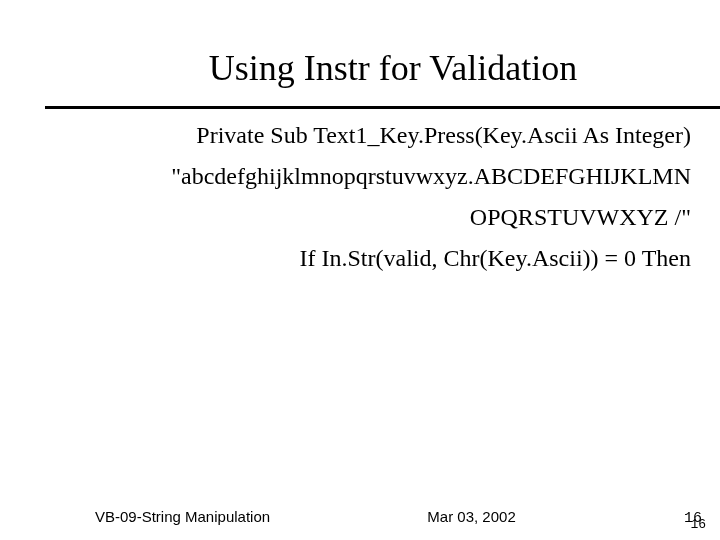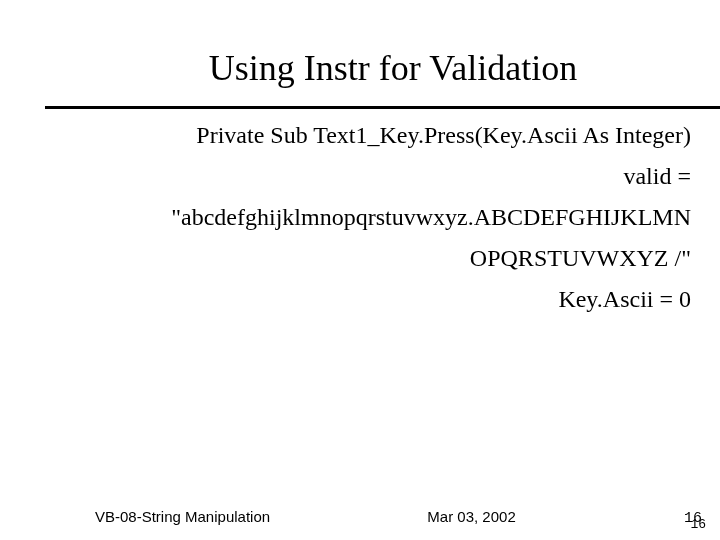--- a/index.html
+++ b/index.html
@@ -74,7 +74,6 @@
 
   <div class="body-text">
     <div>Private Sub Text1_Key.Press(Key.Ascii As Integer)</div>
-    <div>valid =</div>
     <div class="indent">"abcdefghijklmnopqrstuvwxyz.ABCDEFGHIJKLMN</div>
     <div class="indent">OPQRSTUVWXYZ /"</div>
     <div style="padding-left:14px">Key.Ascii = 0</div>

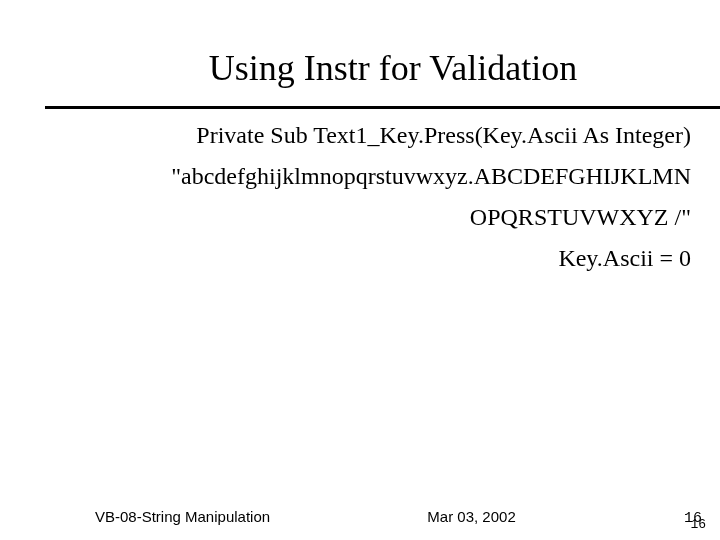--- a/index.html
+++ b/index.html
@@ -76,6 +76,7 @@
     <div>Private Sub Text1_Key.Press(Key.Ascii As Integer)</div>
     <div class="indent">"abcdefghijklmnopqrstuvwxyz.ABCDEFGHIJKLMN</div>
     <div class="indent">OPQRSTUVWXYZ /"</div>
+    <div>If In.Str(valid, Chr(Key.Ascii)) = 0 Then</div>
     <div style="padding-left:14px">Key.Ascii = 0</div>
   </div>
 

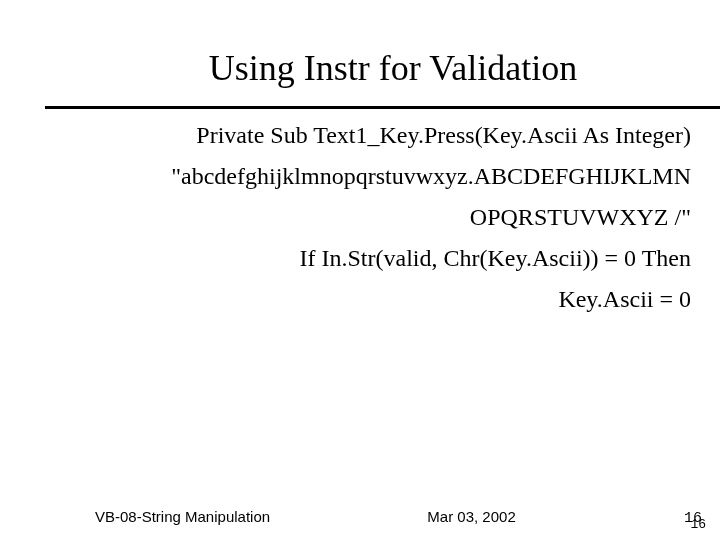--- a/index.html
+++ b/index.html
@@ -77,7 +77,6 @@
     <div class="indent">"abcdefghijklmnopqrstuvwxyz.ABCDEFGHIJKLMN</div>
     <div class="indent">OPQRSTUVWXYZ /"</div>
     <div>If In.Str(valid, Chr(Key.Ascii)) = 0 Then</div>
-    <div style="padding-left:14px">Key.Ascii = 0</div>
   </div>
 
   <div class="footer">

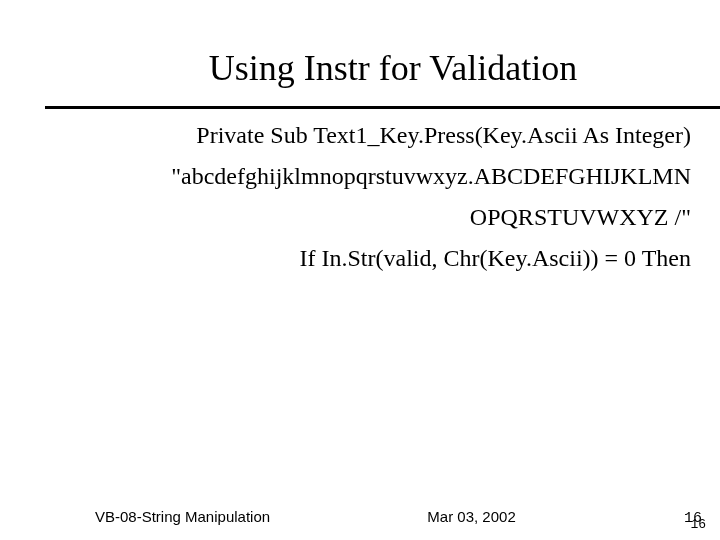--- a/index.html
+++ b/index.html
@@ -80,7 +80,7 @@
   </div>
 
   <div class="footer">
-    <span class="left">VB-08-String Manipulation</span>
+    <span class="left">VB-09-String Manipulation</span>
     <span class="center" style="font-weight:normal;">Mar 03, 2002</span>
     <span class="right">
       <span>16</span>

